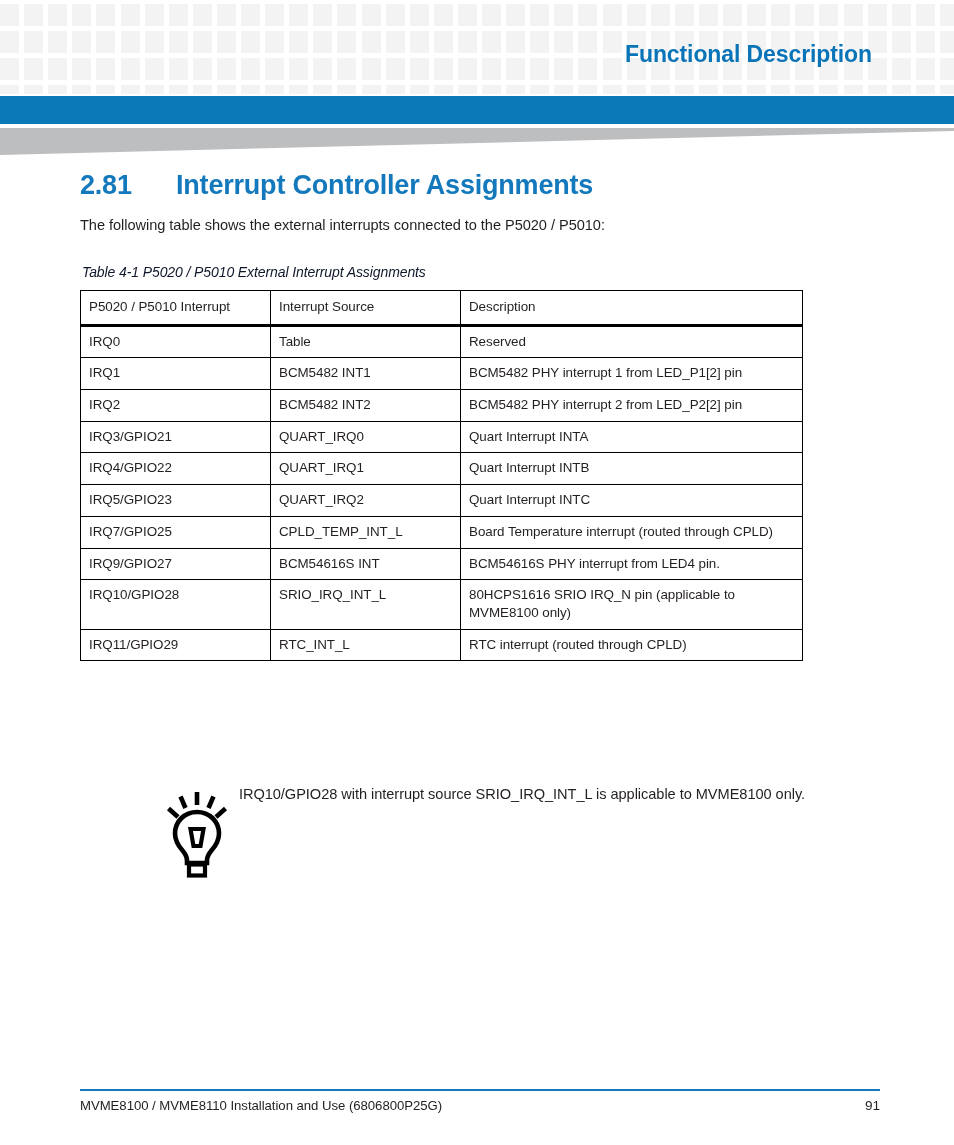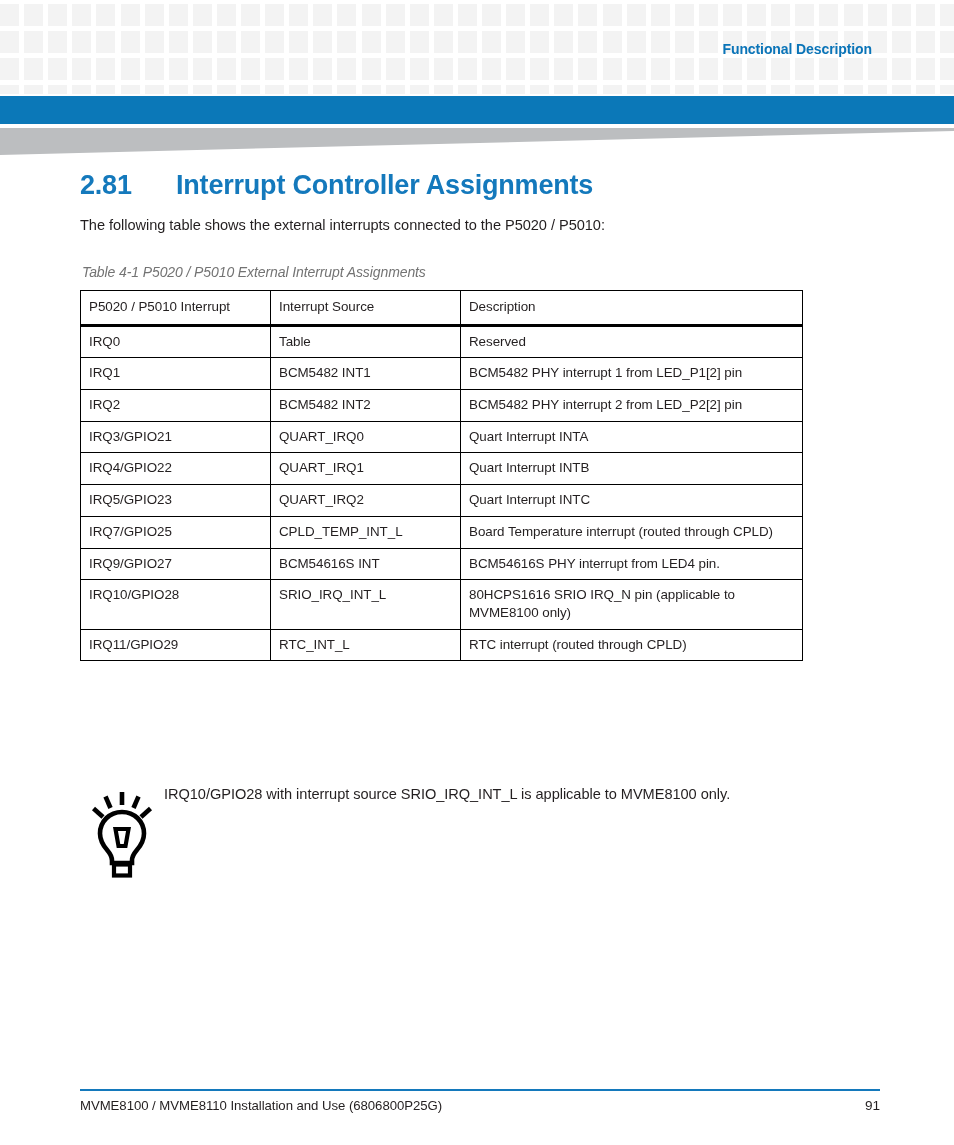--- a/index.html
+++ b/index.html
@@ -49,7 +49,7 @@
     position: absolute;
     right: 82px;
     top: 41px;
-    font-size: 14px;
+    font-size: 23px;
     font-weight: bold;
     color: #0a74b8;
     letter-spacing: -0.1px;

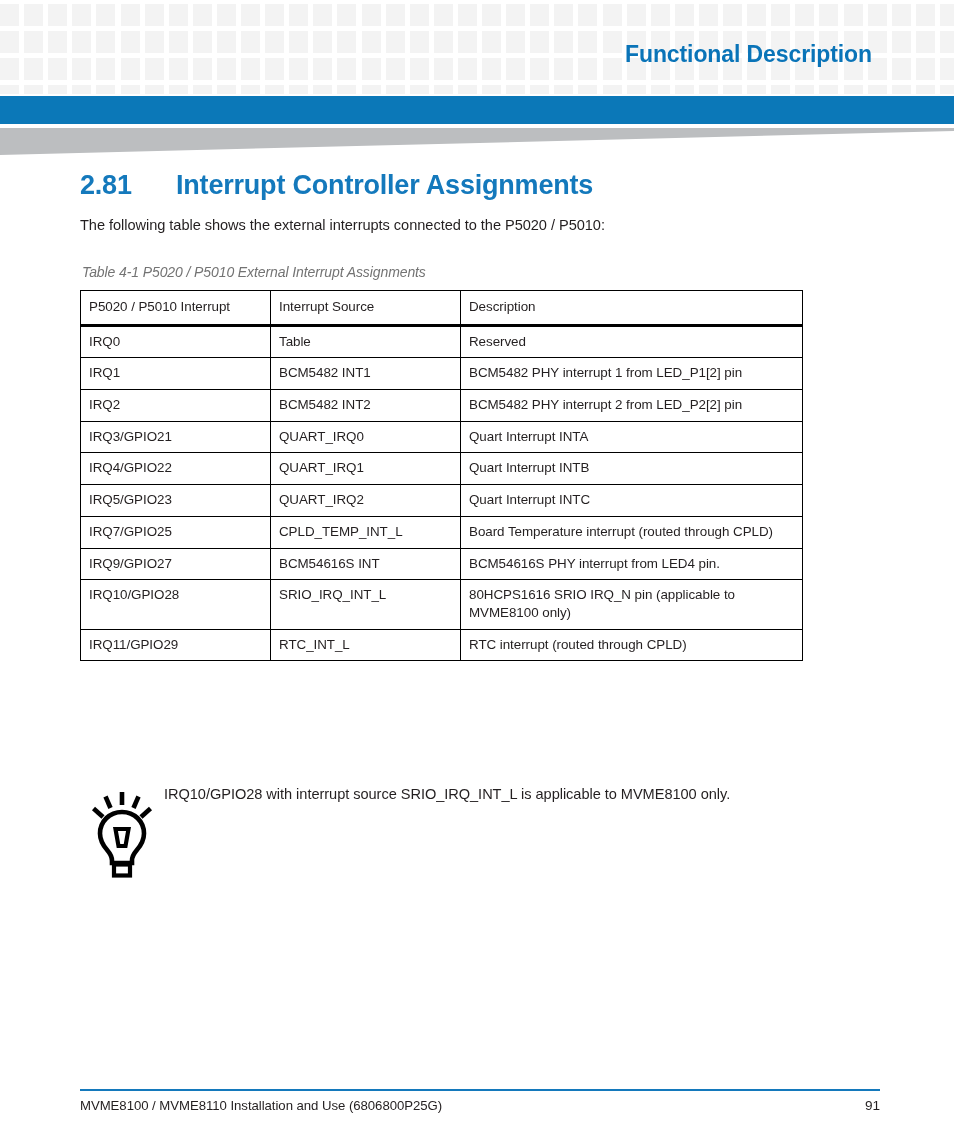--- a/index.html
+++ b/index.html
@@ -105,7 +105,7 @@
   .table-caption {
     font-size: 14px;
     font-style: italic;
-    color: #737373;
+    color: #0f172a;
     margin: 17px 0 10px 2px;
     letter-spacing: -0.1px;
   }

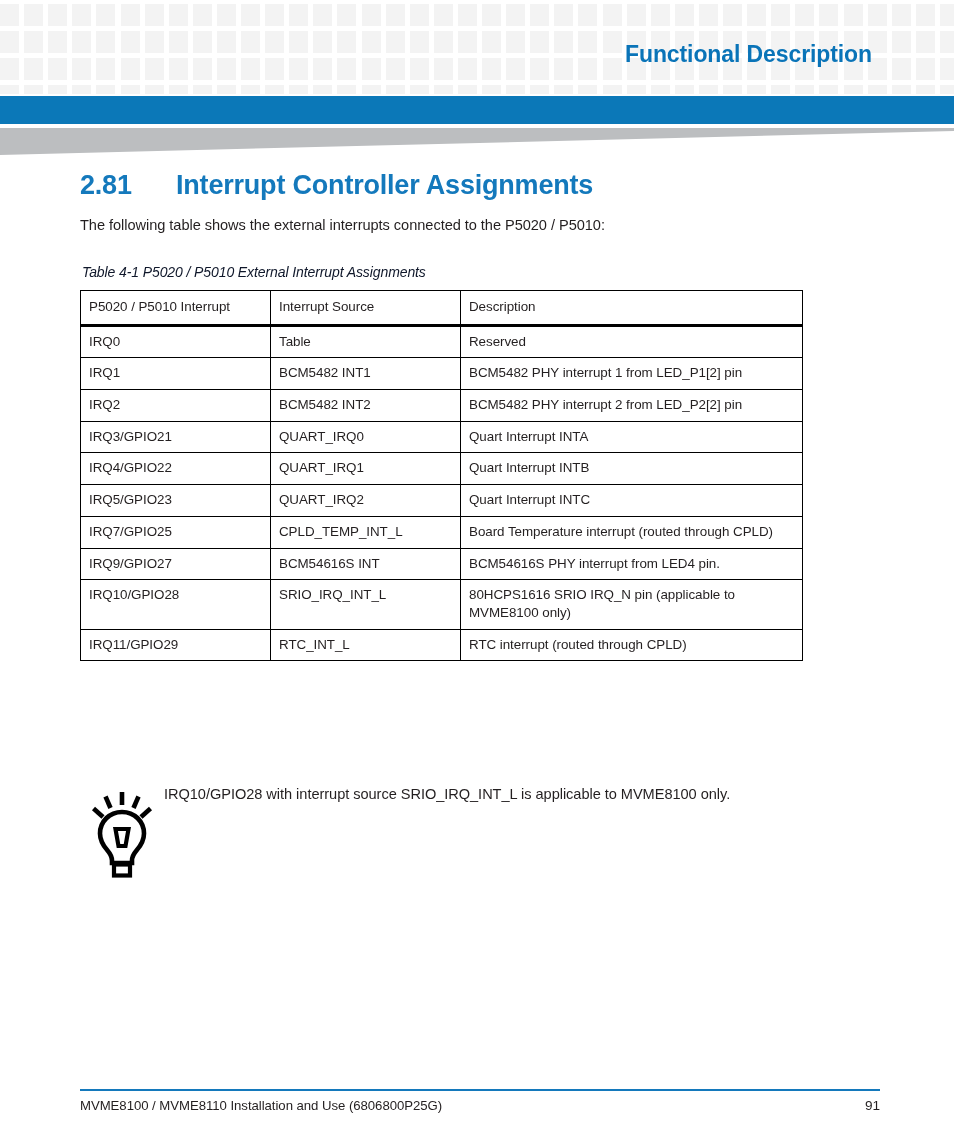--- a/index.html
+++ b/index.html
@@ -149,6 +149,7 @@
     width: 800px;
     display: flex;
     align-items: flex-start;
+    justify-content: center;
   }
   .note-icon {
     width: 84px;

